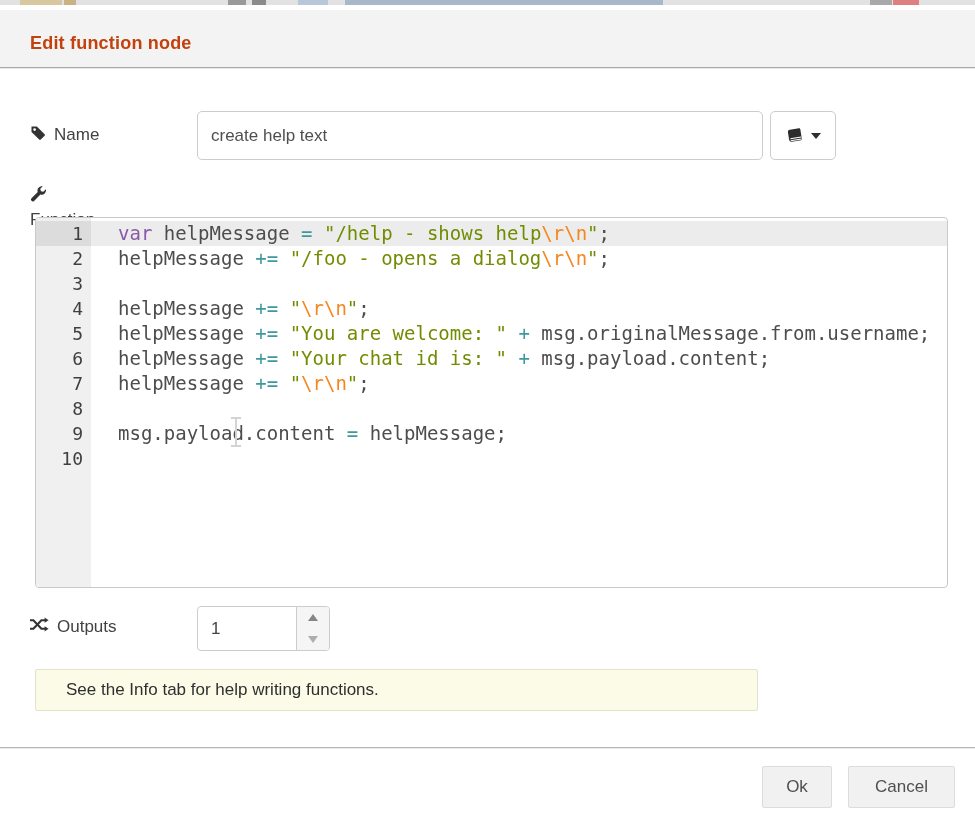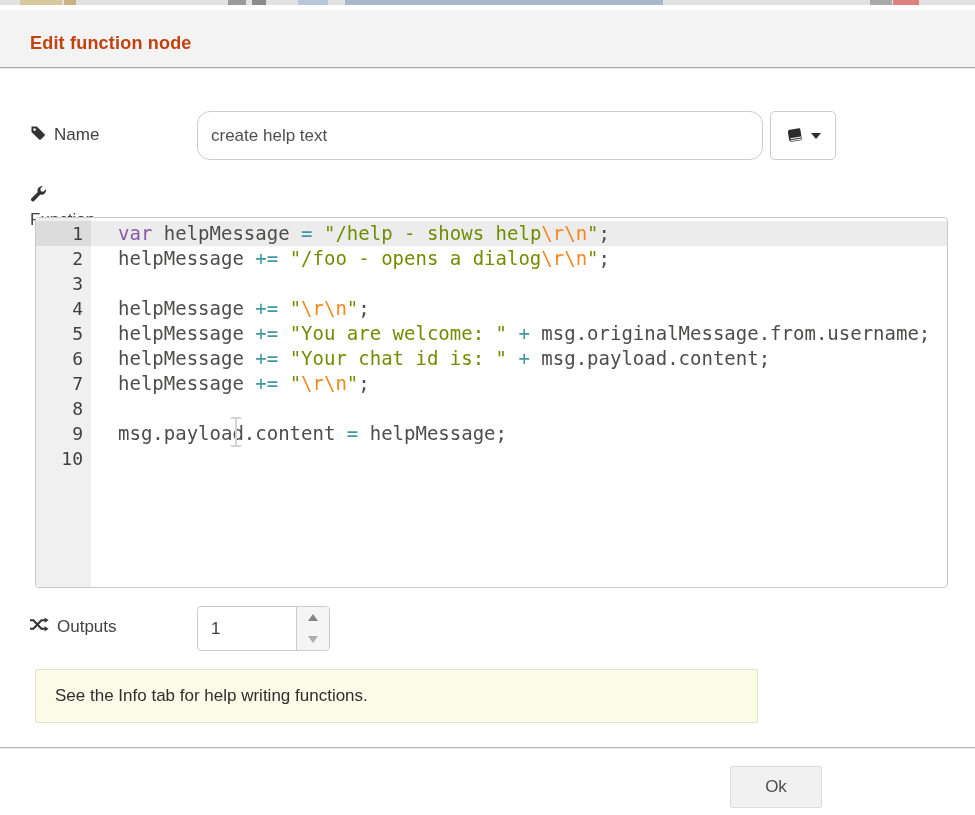--- a/index.html
+++ b/index.html
@@ -29,7 +29,7 @@
   .icon{display:inline-flex;align-items:center;justify-content:center;}
 
   #name-input{position:absolute;left:197px;top:106px;width:566px;height:49px;
-    border:1px solid #ccc;border-radius:13px;padding:0 13px;font-size:17px;color:#4f4f4f;
+    border:1px solid #ccc;border-radius:5px;padding:0 13px;font-size:17px;color:#4f4f4f;
     font-family:"Liberation Sans",sans-serif;outline:none;background:#fff;}
 
   #library-button{position:absolute;left:770px;top:106px;width:66px;height:49px;background:#fff;

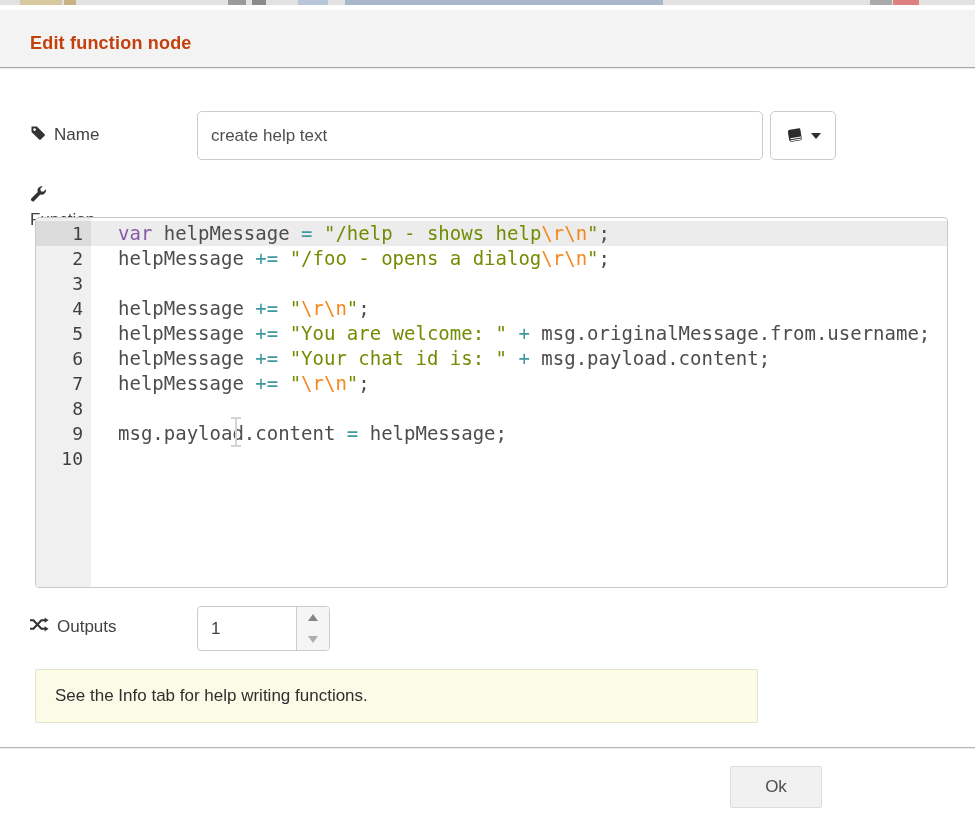--- a/index.html
+++ b/index.html
@@ -68,8 +68,8 @@
   .tri-up{width:0;height:0;border-left:5px solid transparent;border-right:5px solid transparent;border-bottom:7px solid #858585;}
   .tri-down{width:0;height:0;border-left:5px solid transparent;border-right:5px solid transparent;border-top:7px solid #aeaeae;}
 
-  #info-tip{position:absolute;left:35px;top:664px;width:723px;height:54px;background:var(--info_bg);
-    border:1px solid #e3e3c8;border-radius:2px;display:flex;align-items:center;padding-left:19px;
+  #info-tip{position:absolute;left:35px;top:664px;width:723px;height:42px;background:var(--info_bg);
+    border:1px solid #e3e3c8;border-radius:2px;display:flex;align-items:center;padding-left:30px;
     font-size:17px;color:#2f2f2f;}
 
   #footer-divider{position:absolute;left:0;top:742px;width:975px;height:1px;background:#b4b4b4;box-shadow:0 1px 0 #ededed;}

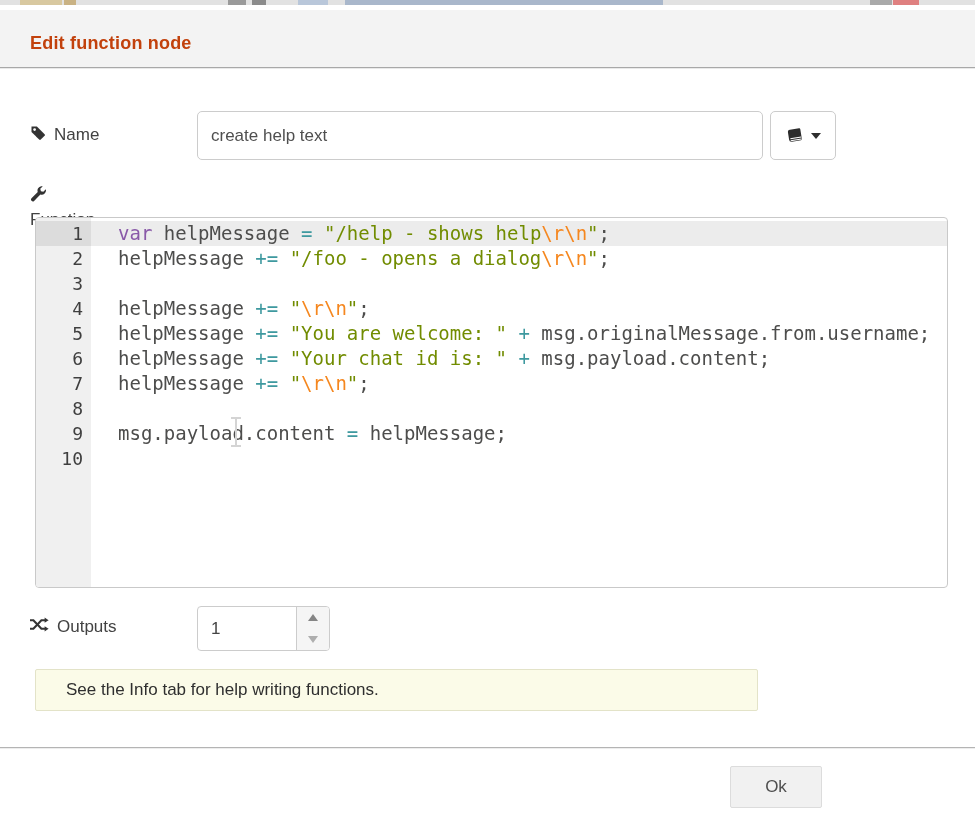--- a/index.html
+++ b/index.html
@@ -76,7 +76,7 @@
 
   .dlg-btn{position:absolute;top:761px;height:42px;background:var(--button_bg);border:1px solid #dcdcdc;
     border-radius:2px;font-size:17px;color:#4f4f4f;font-family:"Liberation Sans",sans-serif;cursor:pointer;}
-  #ok-button{left:730px;width:92px;}
+  #ok-button{left:762px;width:70px;}
   #cancel-button{left:848px;width:107px;}
 </style>
 </head>

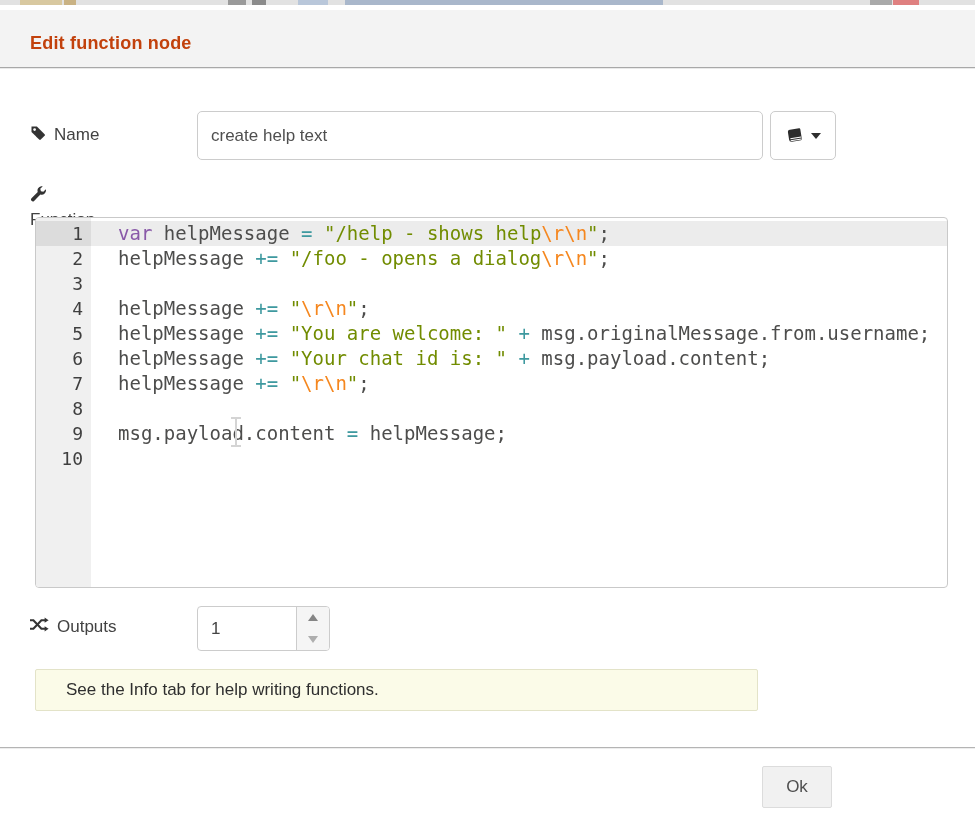--- a/index.html
+++ b/index.html
@@ -194,6 +194,7 @@
     <div id="footer-divider"></div>
 
     <button class="dlg-btn" id="ok-button">Ok</button>
+    <button class="dlg-btn" id="cancel-button">Cancel</button>
 
   </div>
 </div>

